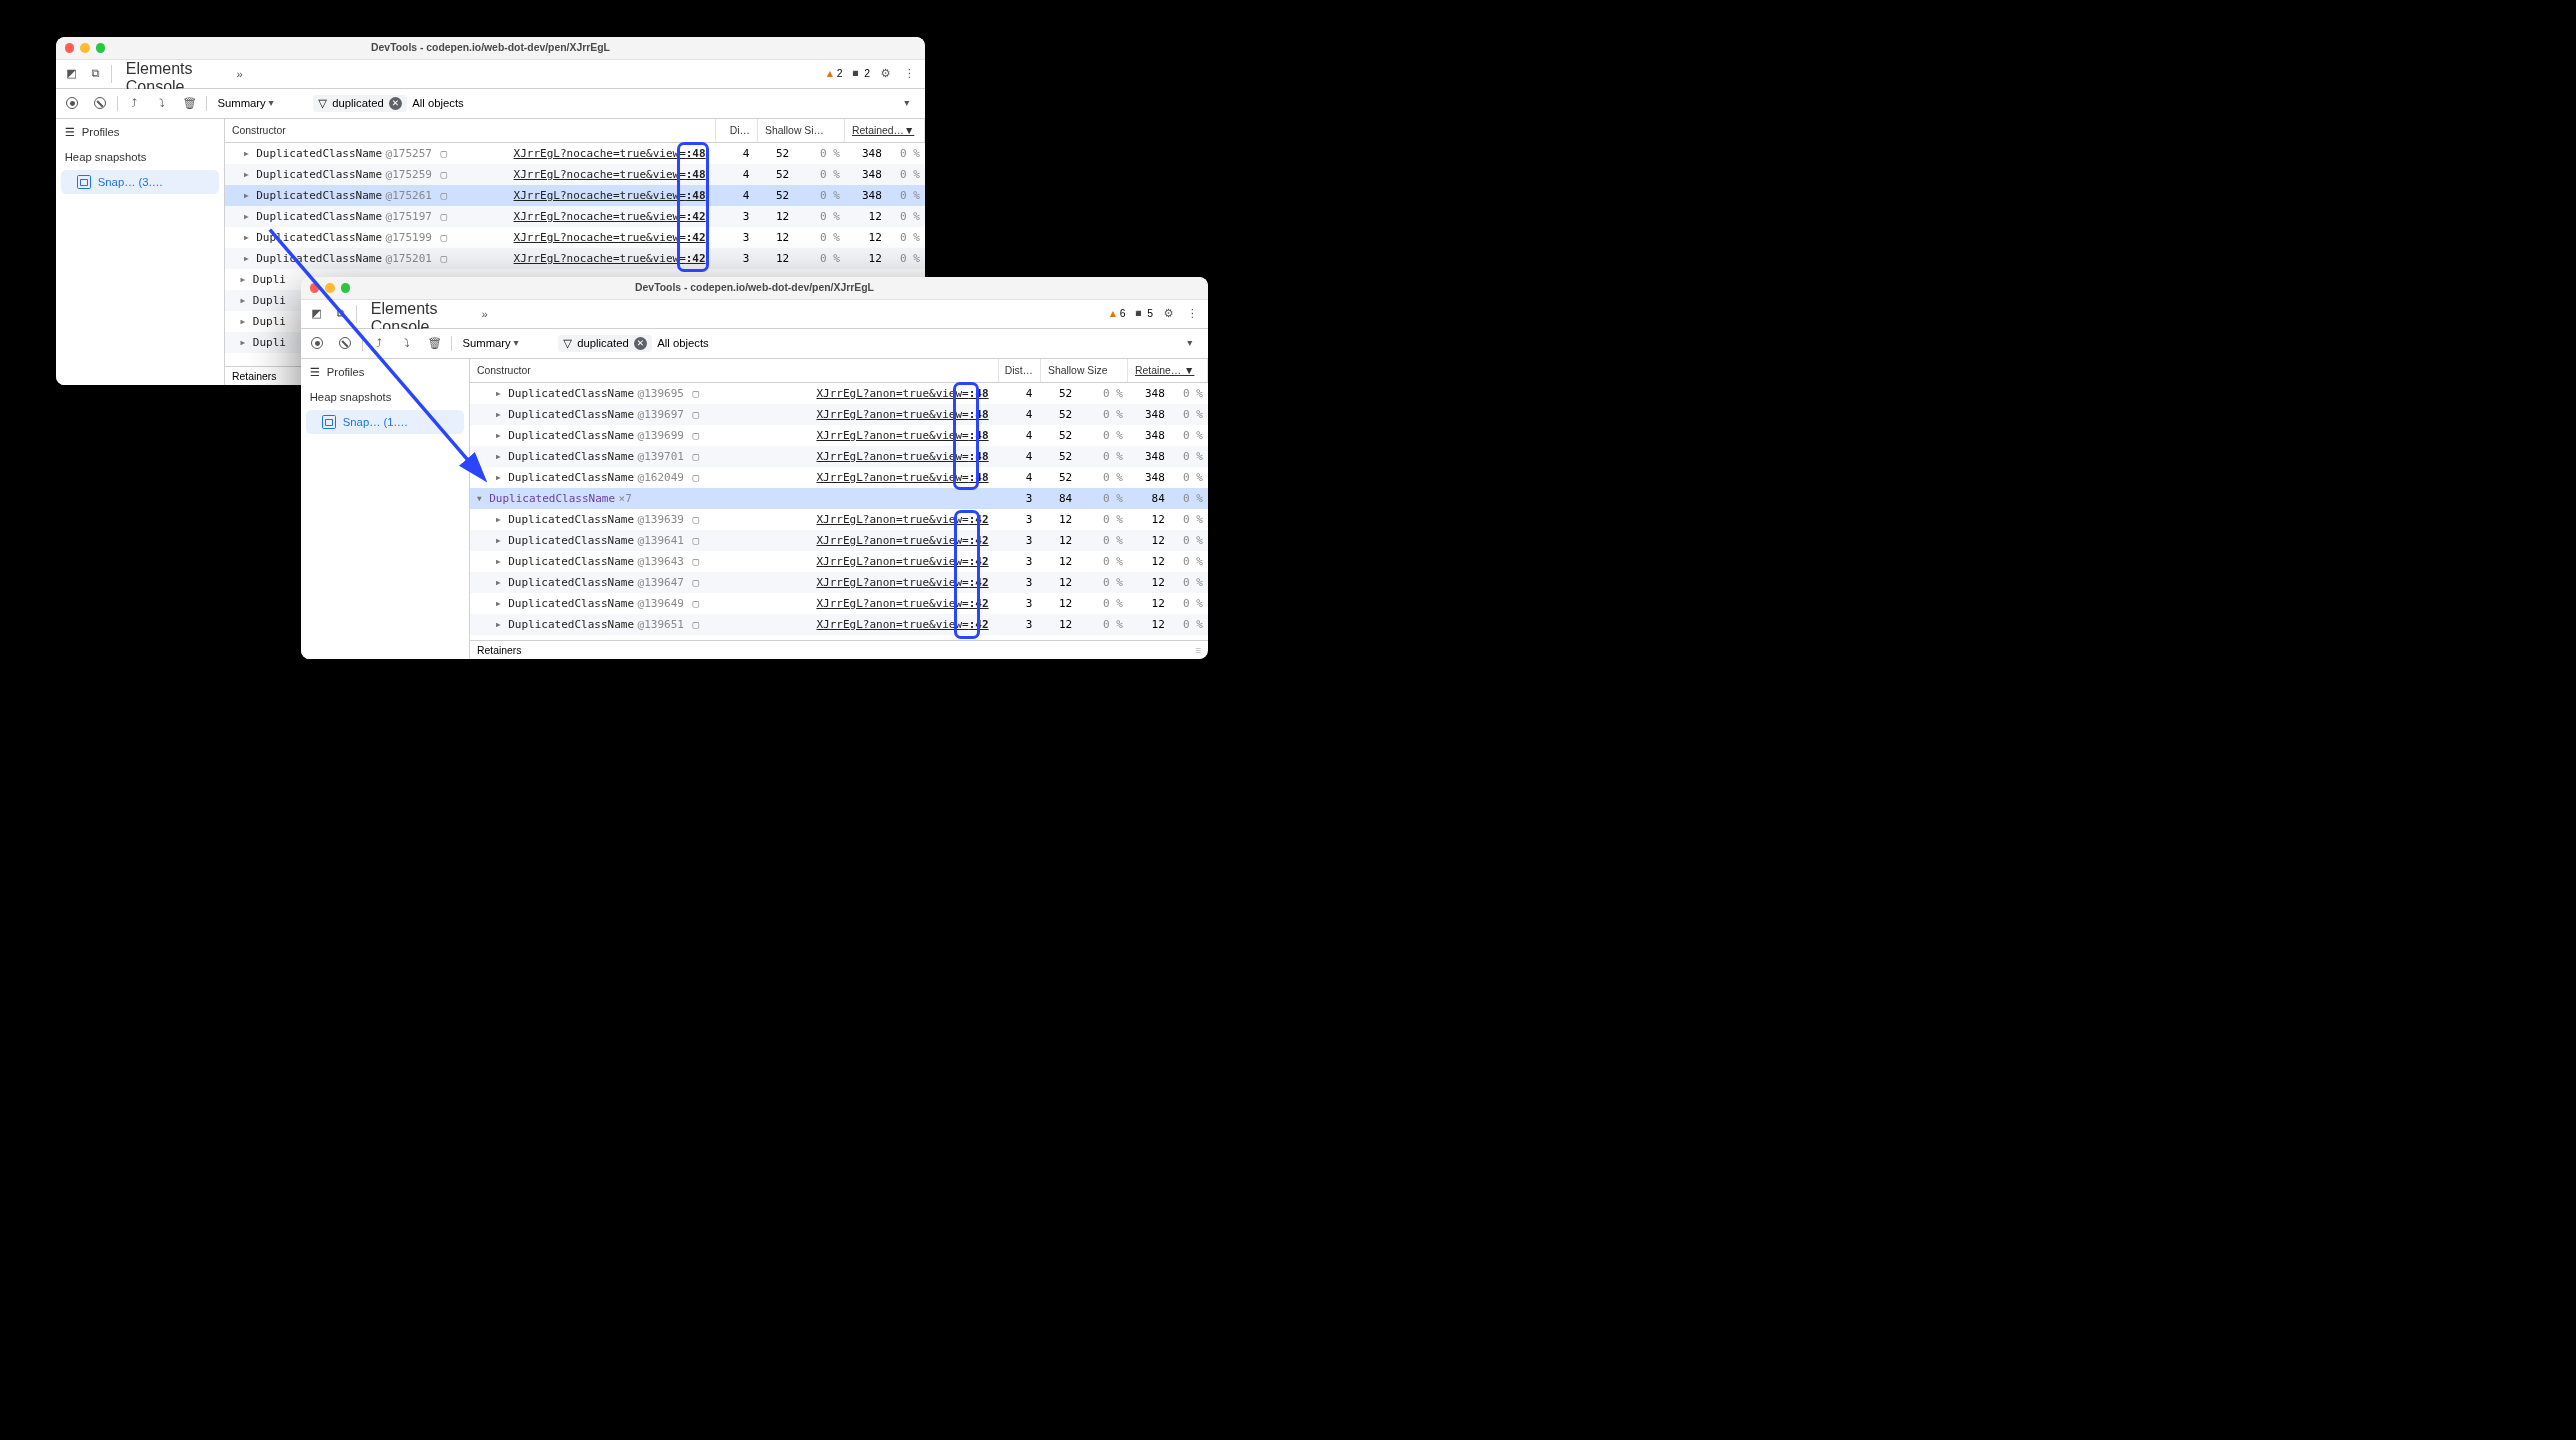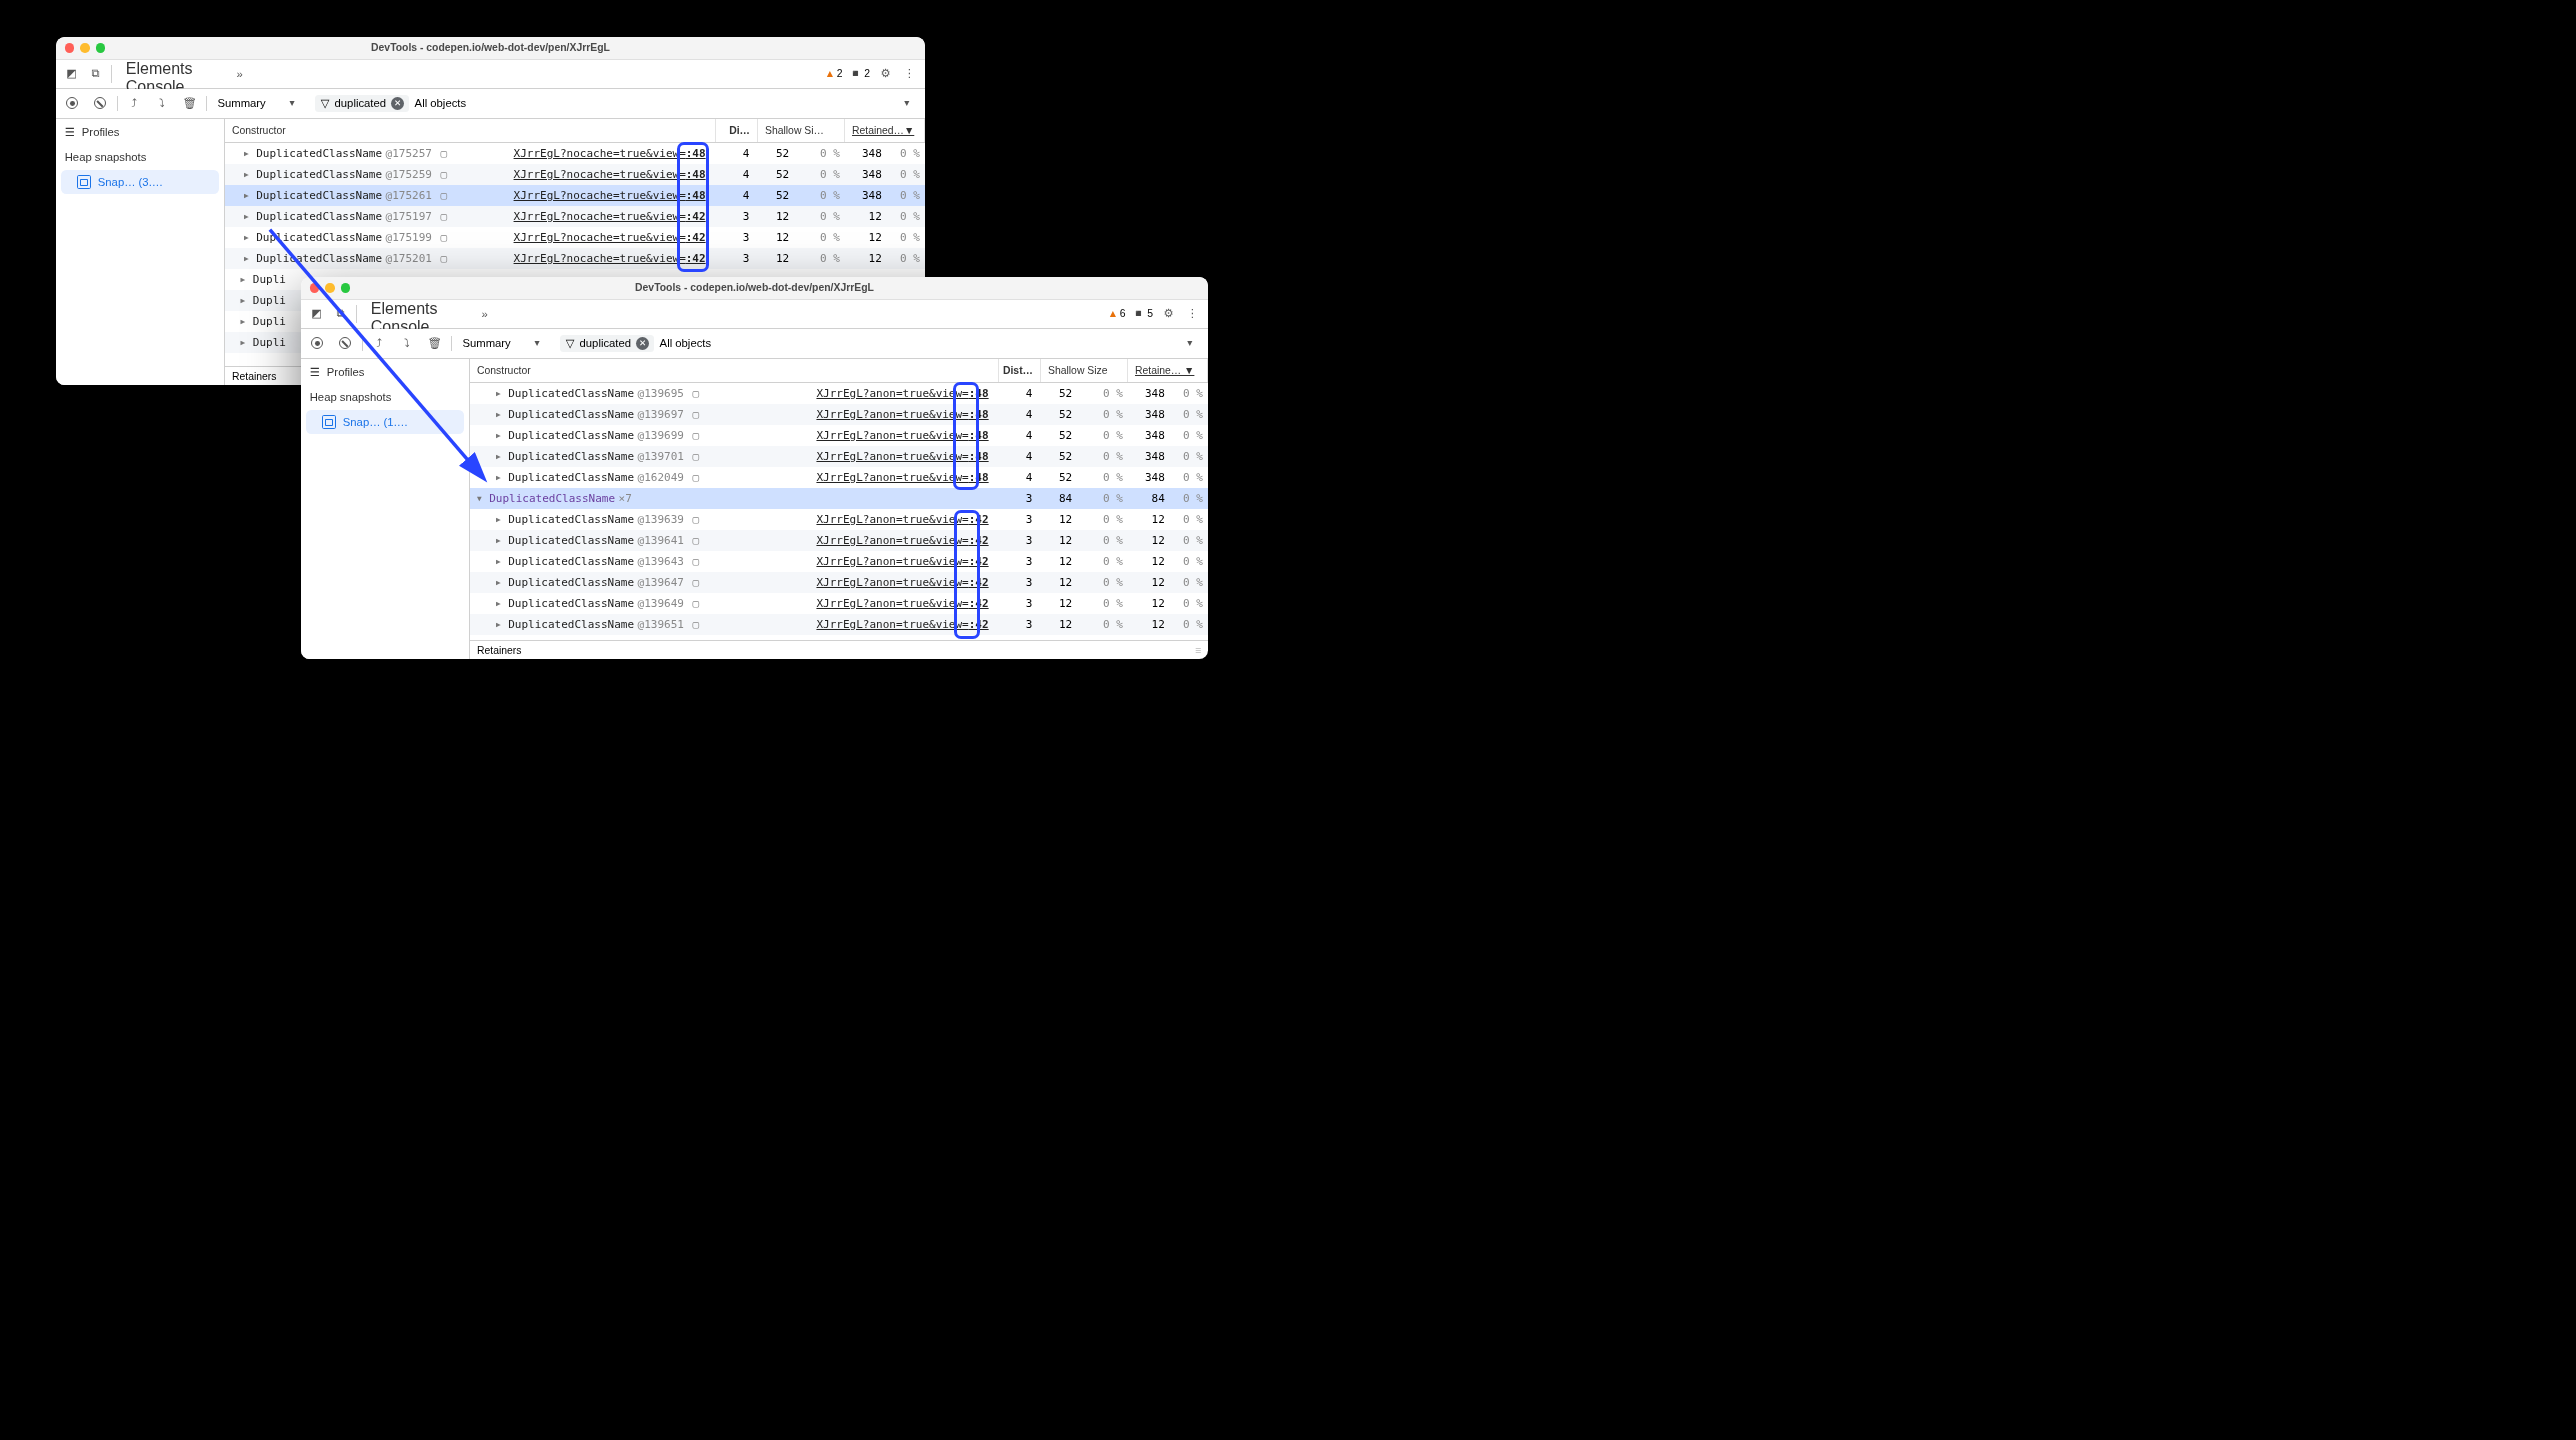--- a/index.html
+++ b/index.html
@@ -77,7 +77,7 @@
   .noentry{width:12px;height:12px;border:1.7px solid #555;border-radius:50%;position:relative;display:inline-block;}
   .noentry::after{content:"";position:absolute;left:0.9px;right:0.9px;top:50%;height:1.7px;background:#555;transform:rotate(45deg);}
   .ib{width:22.6px;height:22.6px;display:flex;align-items:center;justify-content:center;color:#555;}
-  .select { display:flex;align-items:center;gap:22px;padding:0 5.2px;min-width:87px;justify-content:flex-start;}
+  .select { display:flex;align-items:center;gap:1px;padding:0 5.2px;min-width:87px;justify-content:flex-start;}
   .chev { font-size:8.7px; color:#555;}
   .filterchip{display:flex;align-items:center;background:#f1f3f4;border-radius:3.5px;padding:1.7px 5.2px;gap:5.2px;margin-left:8.7px;}
   .filterchip .x{width:13px;height:13px;border-radius:50%;background:#5f6368;color:#fff;display:flex;align-items:center;justify-content:center;font-size:8.7px;line-height:1;}

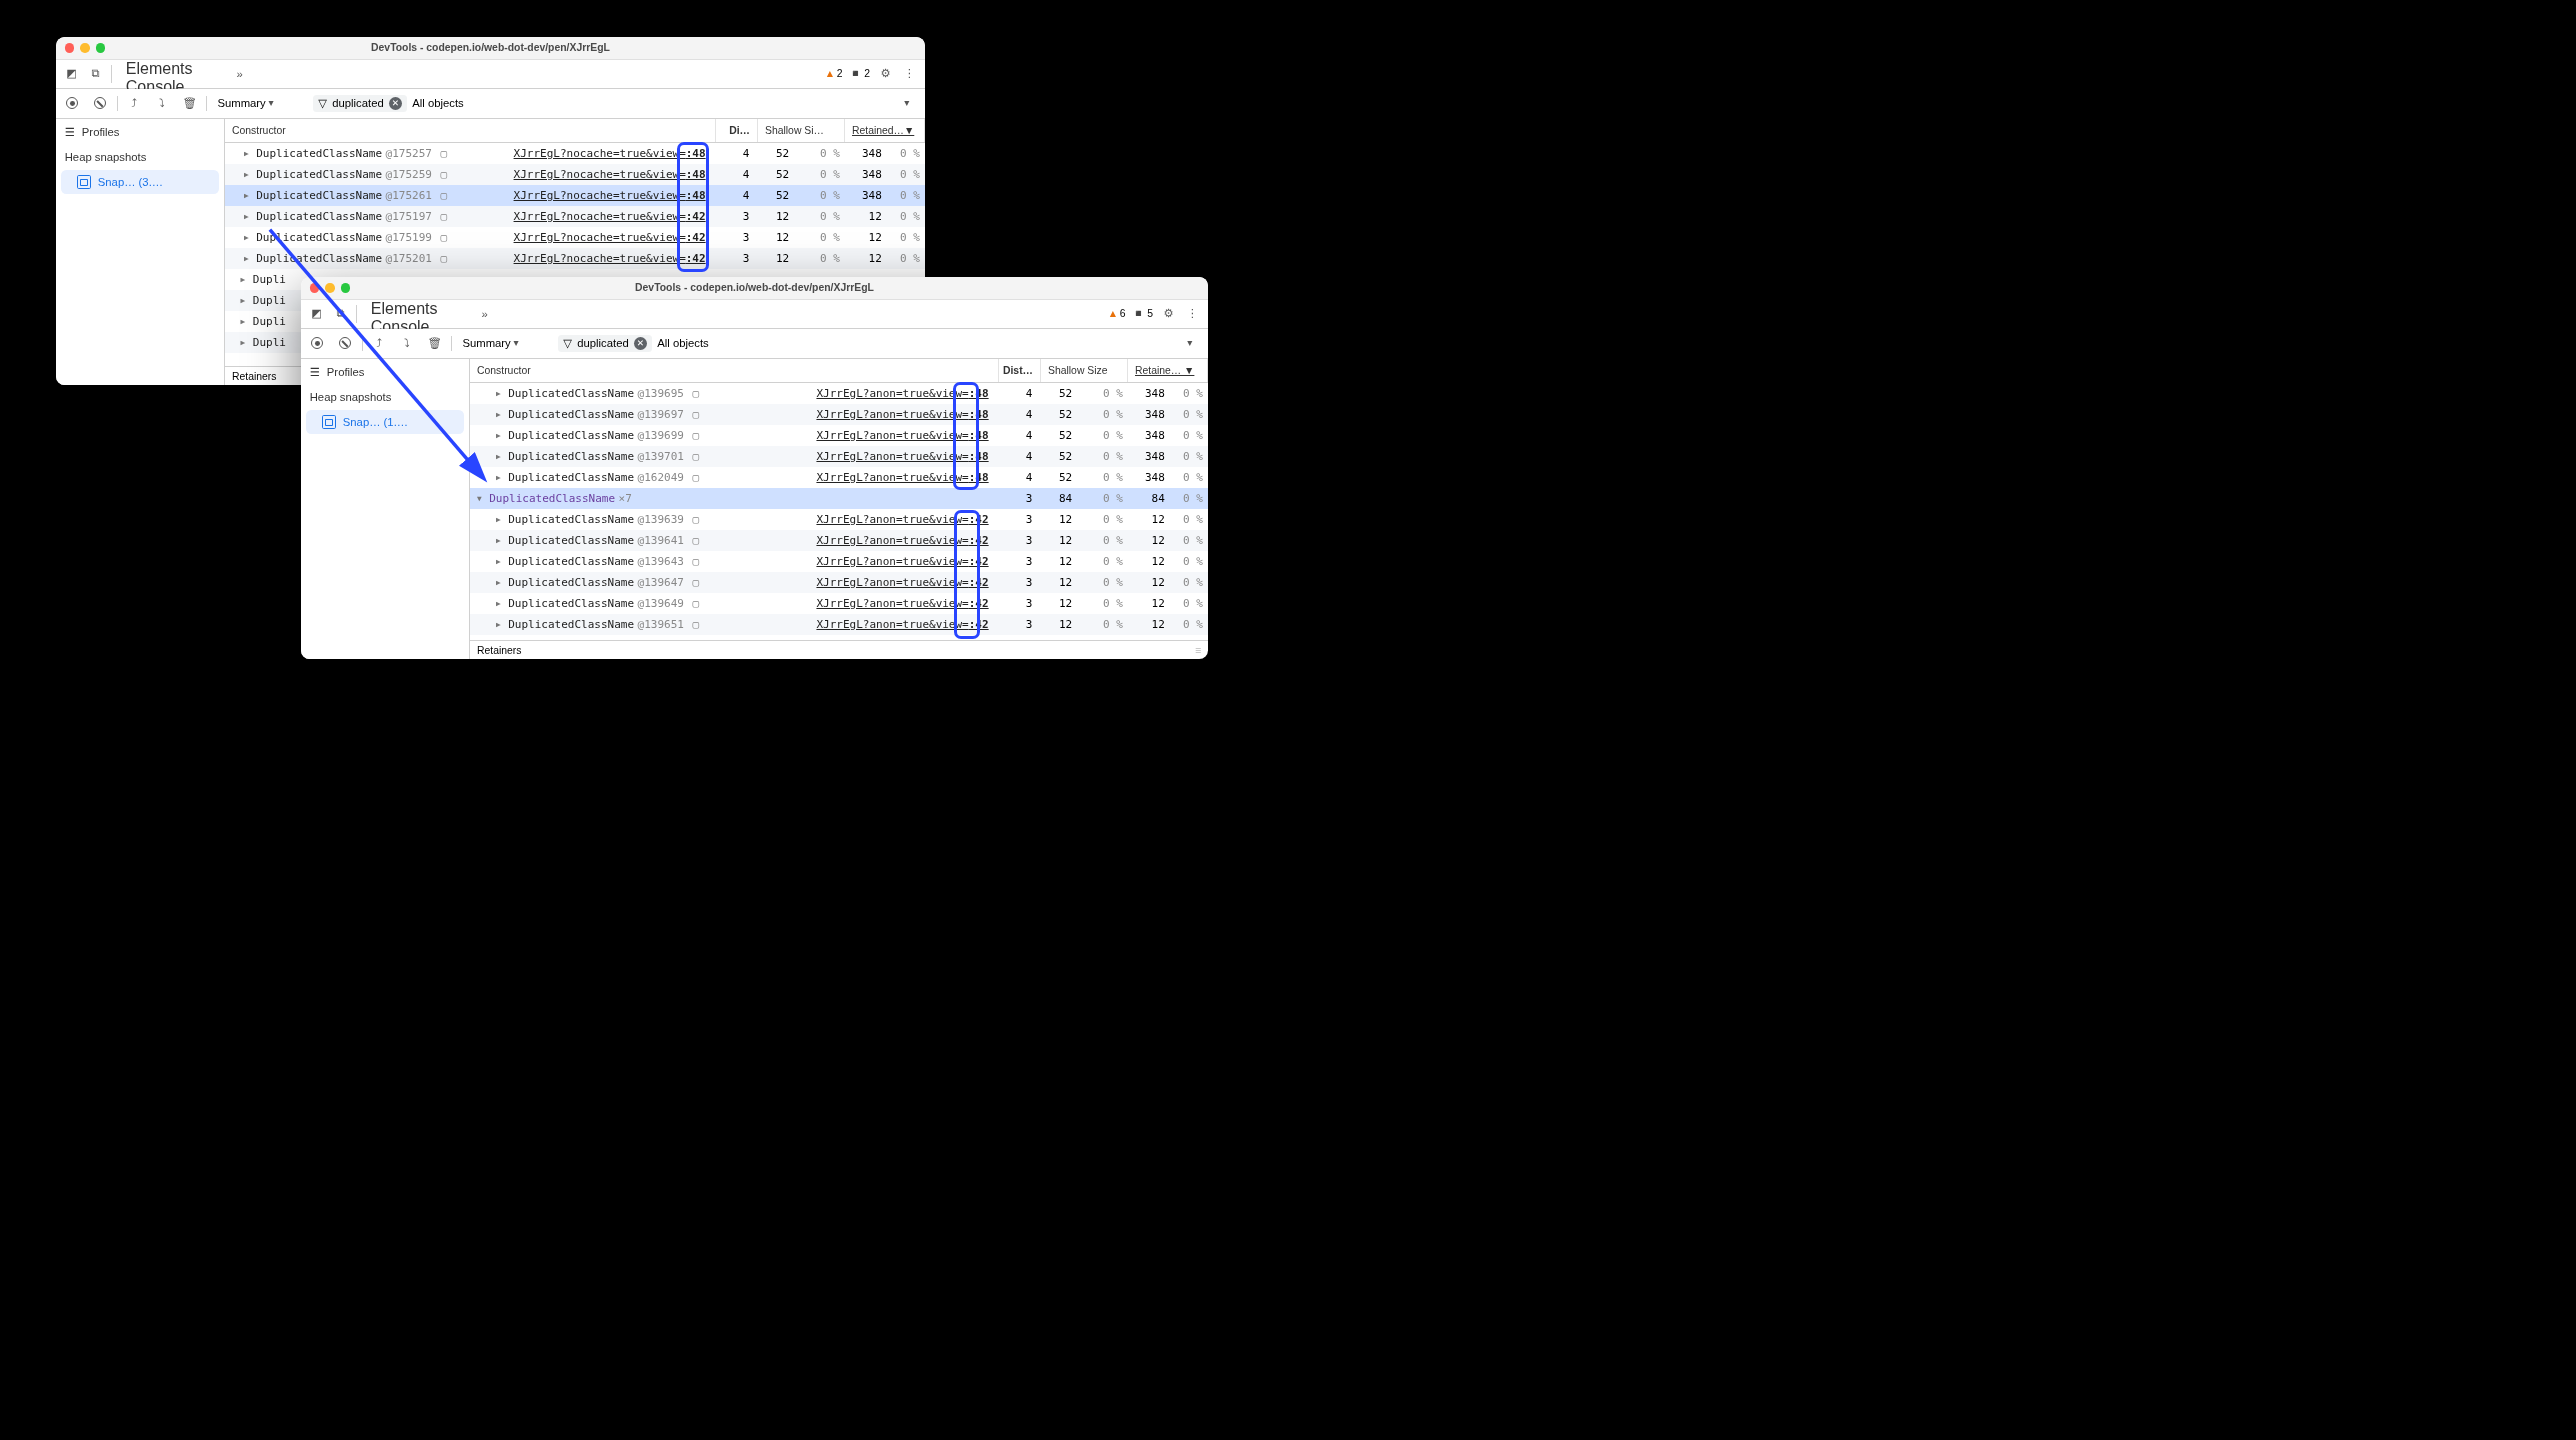--- a/index.html
+++ b/index.html
@@ -95,7 +95,7 @@
   .headerrow{display:flex;border-bottom:0.9px solid #d0d0d0;height:24px;background:#fff;}
   .headerrow > div{padding:4.3px 7px;border-right:0.9px solid #e3e3e3;font-size:10.4px;color:#333;display:flex;align-items:center;}
   .col-constr{flex:1;}
-  .col-dist{width:42px;justify-content:flex-end;font-weight:bold;}
+  .col-dist{width:42px;justify-content:flex-end;}
   .col-shal{width:87px;}
   .col-ret{width:80px;text-decoration:underline;}
   .colh-wide .col-shal{width:87px;}

